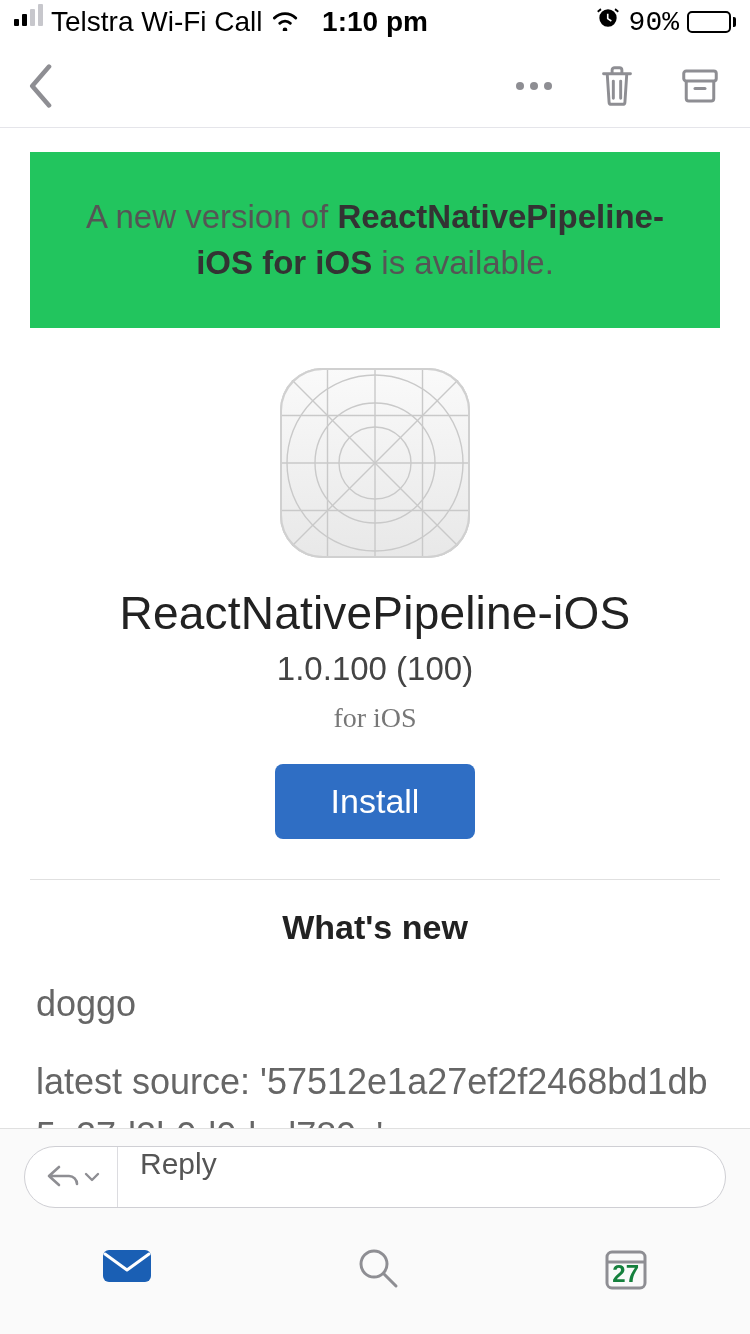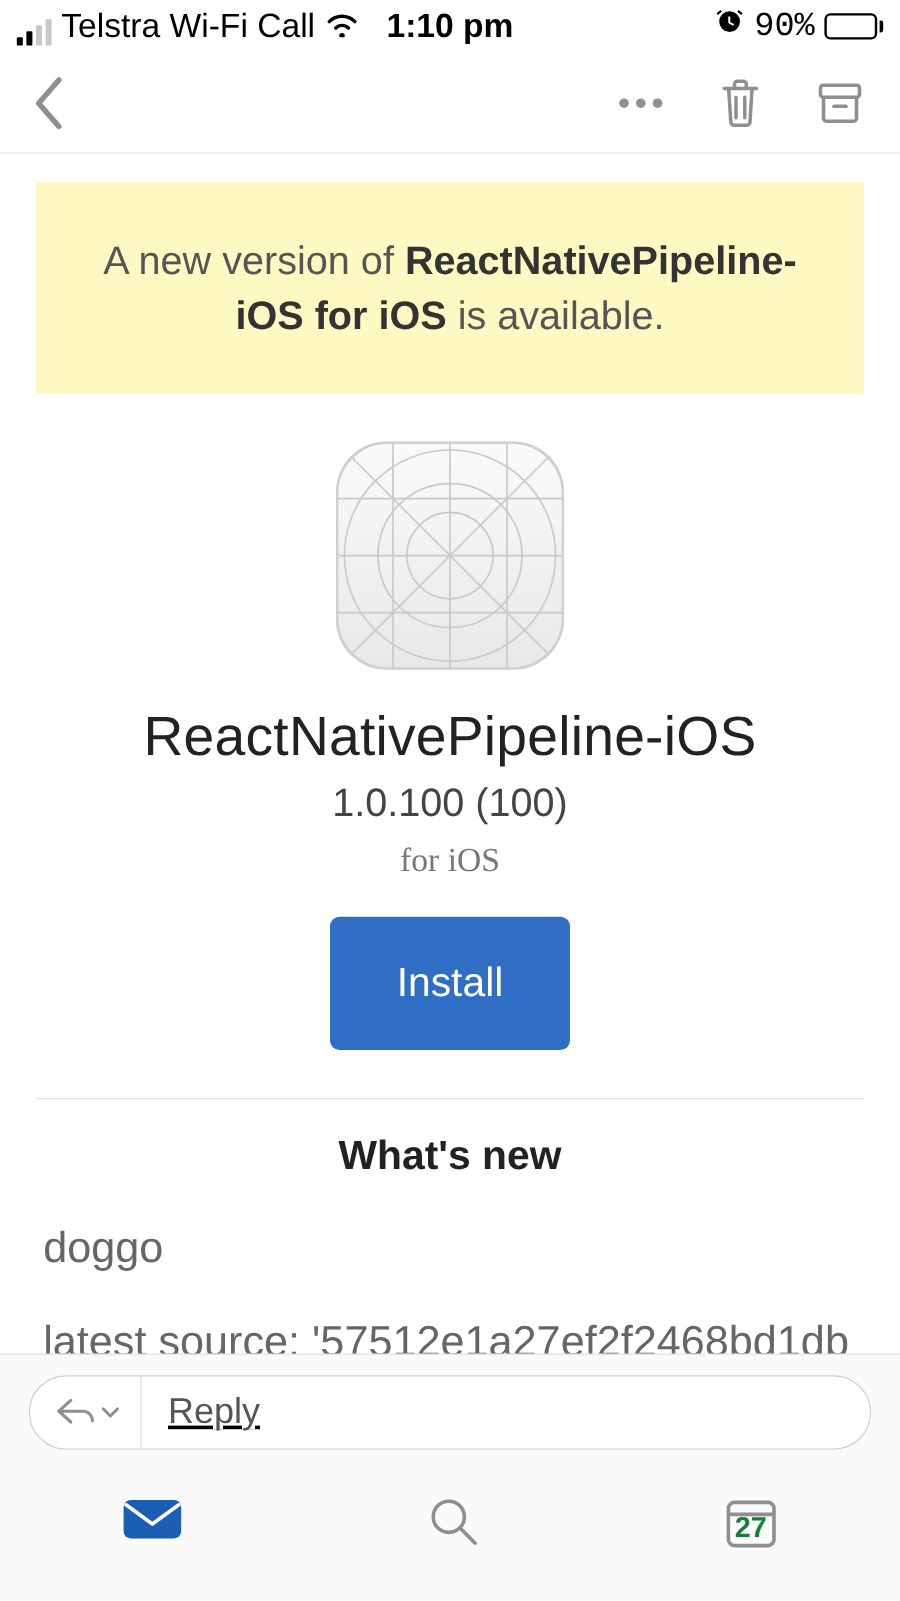--- a/index.html
+++ b/index.html
@@ -7,7 +7,7 @@
   
   
   .status-bar { height:44px; display:flex; align-items:center; justify-content:space-between; padding:0 14px; font-size:28px; font-weight:500; }
-  .status-left { display:flex; align-items:flex-end; gap:8px; }
+  .status-left { display:flex; align-items:flex-start; gap:8px; }
   .status-center { position:absolute; left:0; right:0; text-align:center; pointer-events:none; font-weight:600;}
   .status-right { display:flex; align-items:center; gap:8px;font-family:Liberation Mono, monospace; }
   .signal-bars { display:flex; align-items:flex-end; gap:3px; height:20px;}

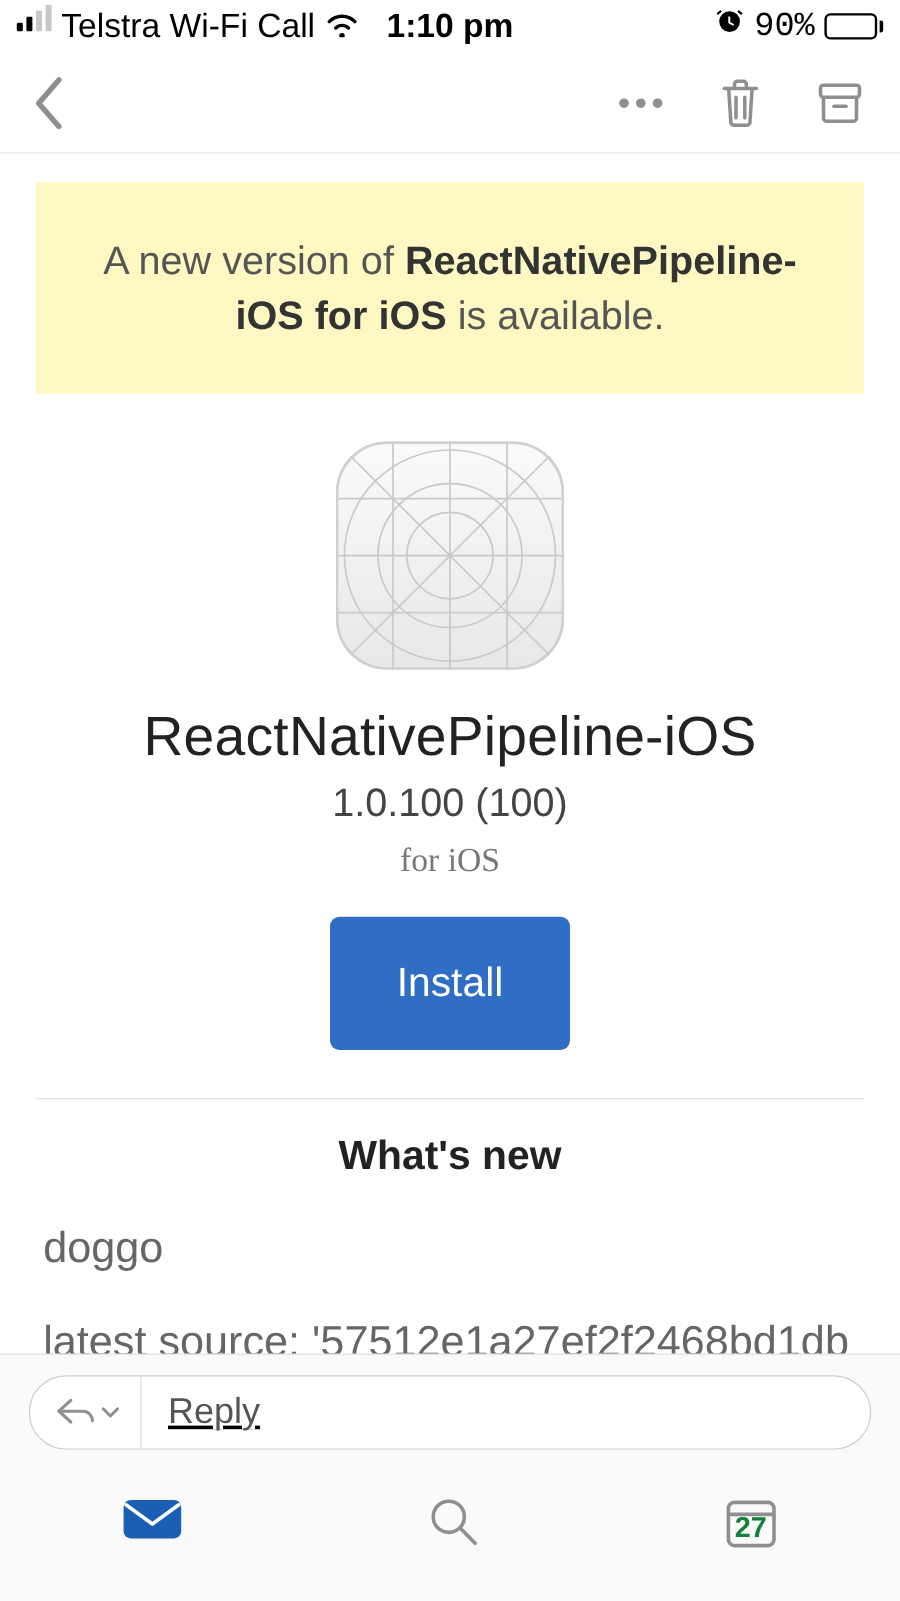--- a/index.html
+++ b/index.html
@@ -28,7 +28,7 @@
   
   
   .content { height: calc(1334px - 44px - 84px - 96px - 110px); overflow:hidden; padding:24px 30px 0 30px;}
-  .banner { background:#fef9c3; padding:42px 30px; text-align:center; font-size:33px; color:#555; line-height:1.4;}
+  .banner { background:#22c55e; padding:42px 30px; text-align:center; font-size:33px; color:#555; line-height:1.4;}
   .banner b{ color:#333; font-weight:700;}
   .app-card{ text-align:center; padding-top:40px;}
   .app-icon-wrap{ display:flex; justify-content:center; margin-bottom:28px;}

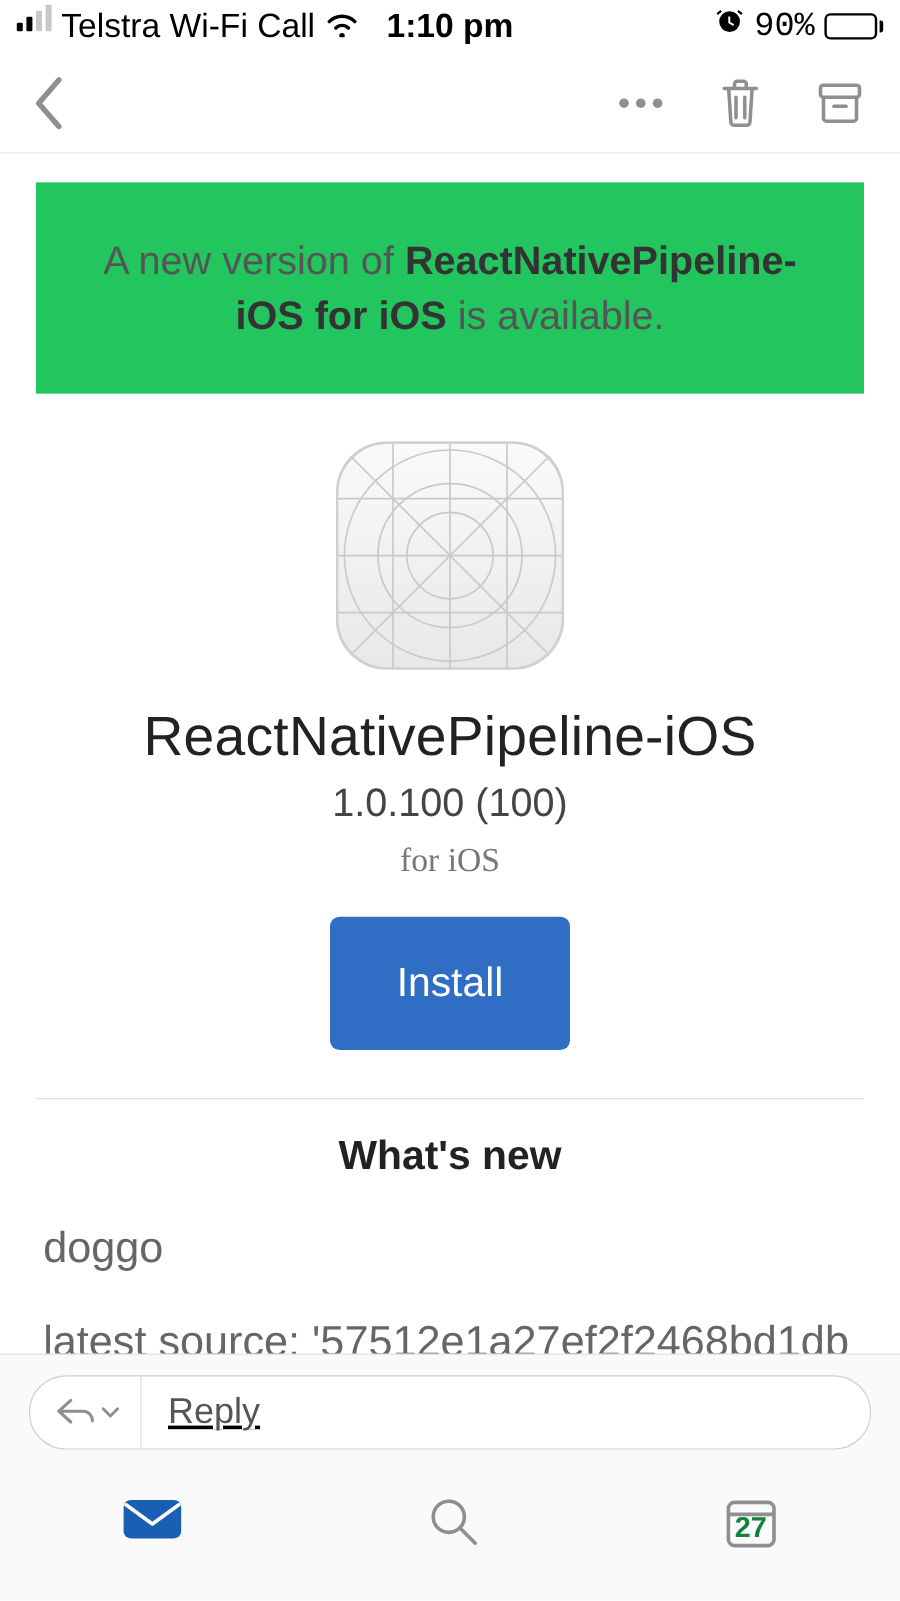--- a/index.html
+++ b/index.html
@@ -35,7 +35,7 @@
   .app-name{ font-size:46px; font-weight:400; color:#222; letter-spacing:0.2px;}
   .app-version{ font-size:33px; color:#444; margin-top:10px;}
   .app-platform{ font-size:28px; color:#777; margin-top:14px;font-family:Liberation Serif, serif;}
-  .install-btn{ background:#2f6ec4; color:#fff; font-size:34px; border:none; border-radius:8px; padding:36px 56px; margin-top:30px; cursor:pointer;}
+  .install-btn{ background:#2f6ec4; color:#fff; font-size:34px; border:none; border-radius:8px; padding:18px 56px; margin-top:30px; cursor:pointer;}
   .divider{ border:none; border-top:1px solid #e0e0e0; margin:40px 0 28px 0;}
   .whats-new{ text-align:center; font-size:34px; font-weight:700; color:#222; margin-bottom:30px;}
   .notes{ font-size:36px; color:#666; line-height:1.5; text-align:left; padding:0 6px;}

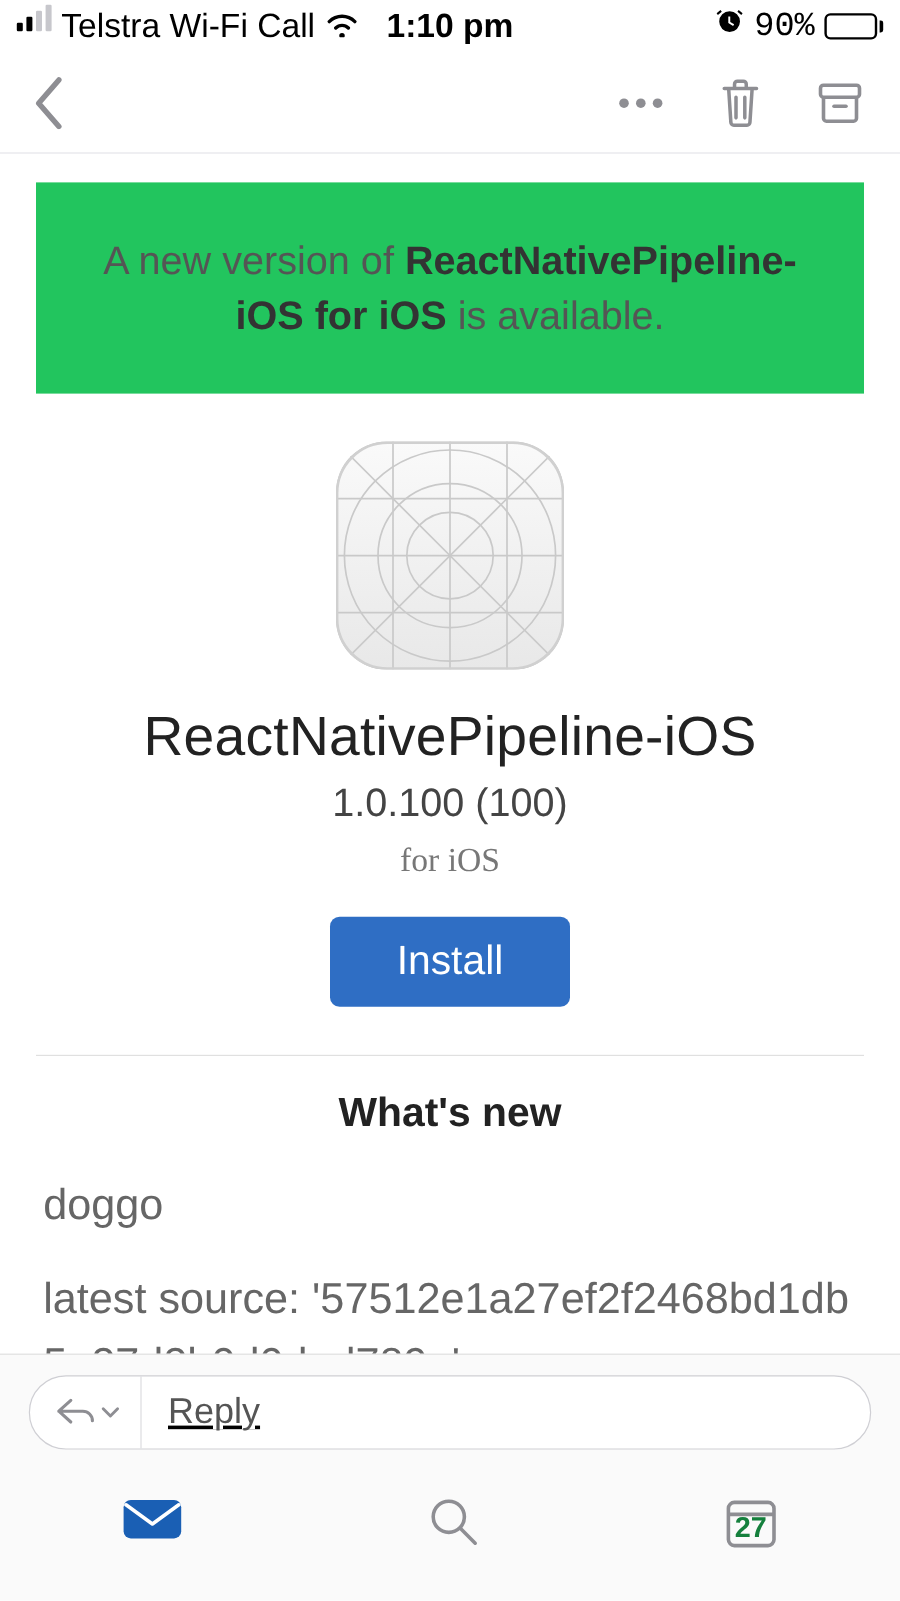--- a/index.html
+++ b/index.html
@@ -43,7 +43,7 @@
   
   
   .reply-bar{ height:96px; display:flex; align-items:center; padding:0 24px; gap:0; border-top:1px solid #e0e0e0; background:#fafafa;}
-  .reply-pill{ flex:1; height:62px; border:1px solid #cfcfd4; border-radius:31px; display:flex; align-items:center; background:#fff;text-decoration:underline;}
+  .reply-pill{ flex:1; height:62px; border:1px solid #cfcfd4; border-radius:31px; display:flex; align-items:flex-start; background:#fff;}
   .reply-left{ display:flex; align-items:center; gap:2px; padding:0 16px 0 20px; border-right:1px solid #dcdce0; height:100%; color:#8e8e93;}
   .reply-input{ flex:1; border:none; outline:none; font-size:30px; padding:0 22px; color:#333; background:transparent;}
   .reply-input::placeholder{ color:#555;}

